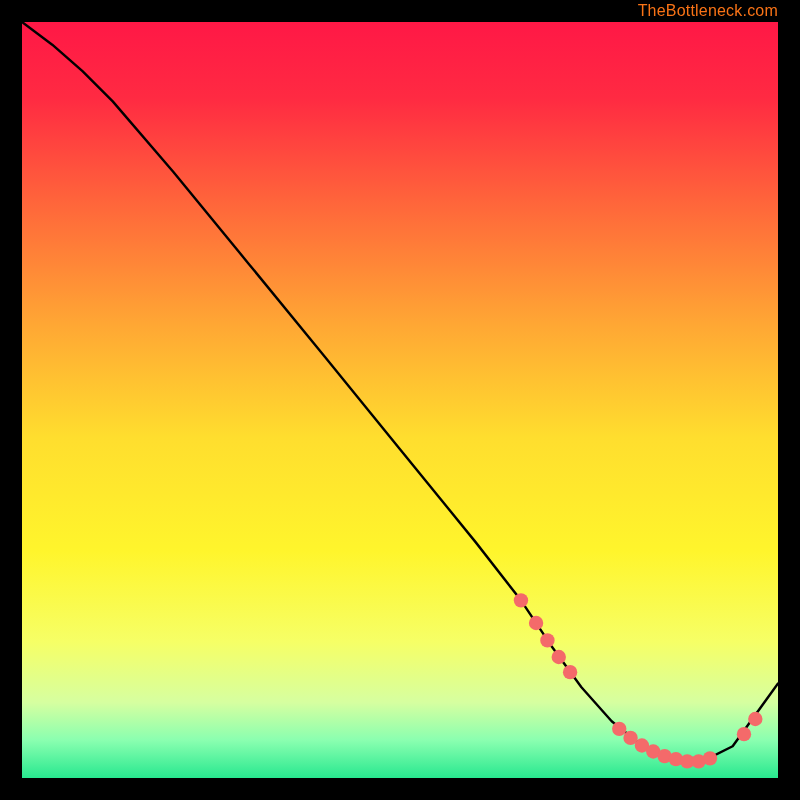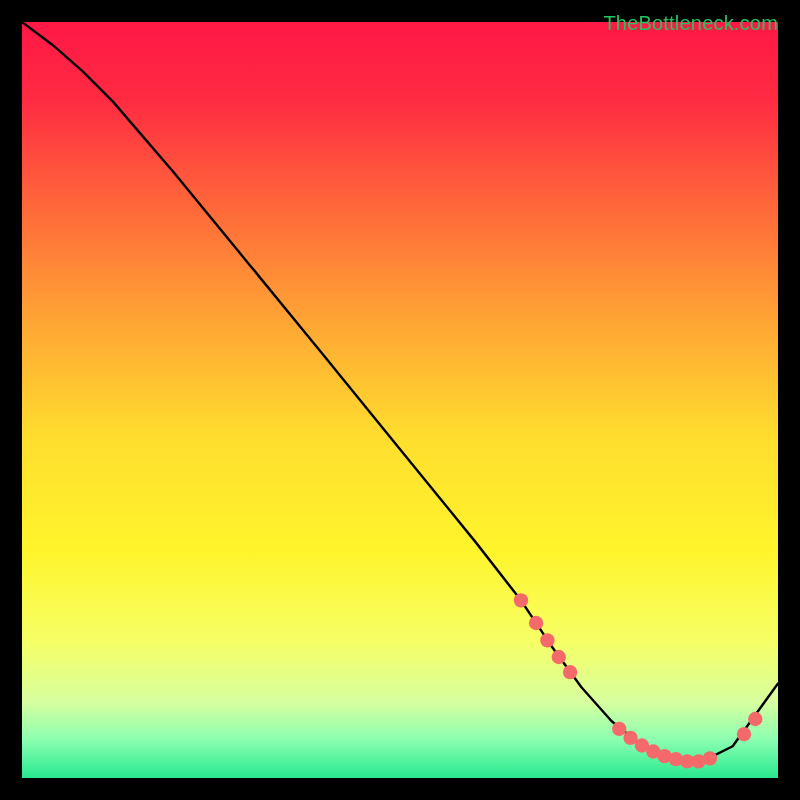--- a/index.html
+++ b/index.html
@@ -26,10 +26,10 @@
   }
   .watermark {
     position: absolute;
-    top: 12px;
+    top: 2px;
     right: 22px;
-    color: #22c55e;
-    font-size: 20px;
+    color: #f97316;
+    font-size: 16px;
     font-weight: 500;
     letter-spacing: 0.2px;
     z-index: 5;

